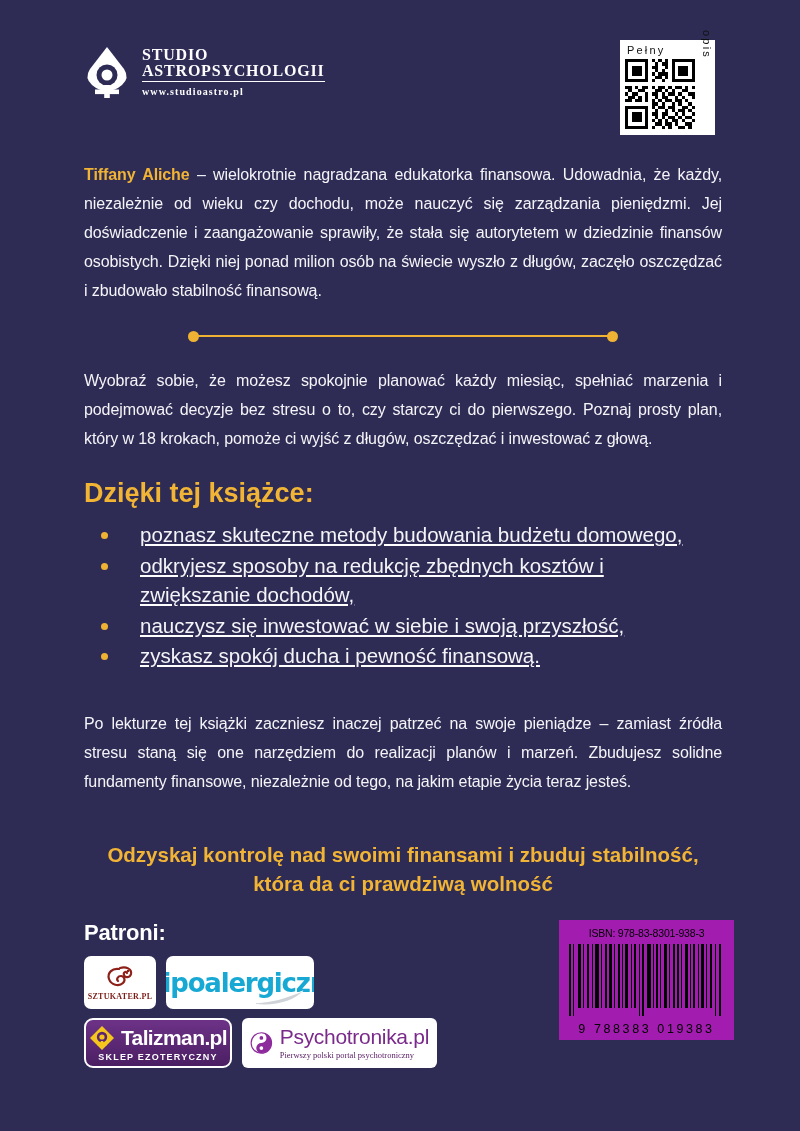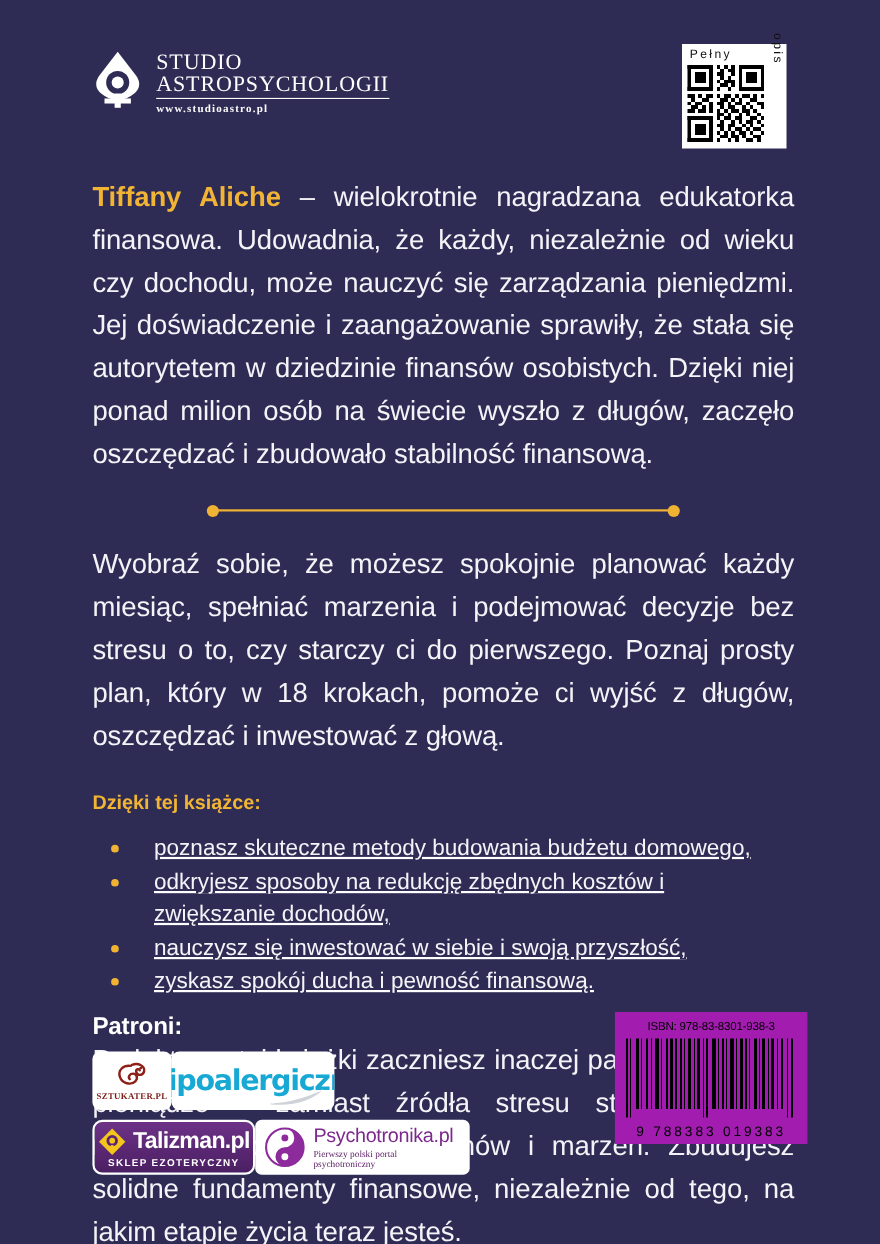--- a/index.html
+++ b/index.html
@@ -42,9 +42,9 @@
     padding-top: 2px;
   }
   .logo-line1, .logo-line2 {
-    font-size: 20px;
+    font-size: 16px;
     letter-spacing: 0.8px;
-    font-weight: 400;
+    font-weight: 700;
     color: #fdfdfd;
     display: block;
   }

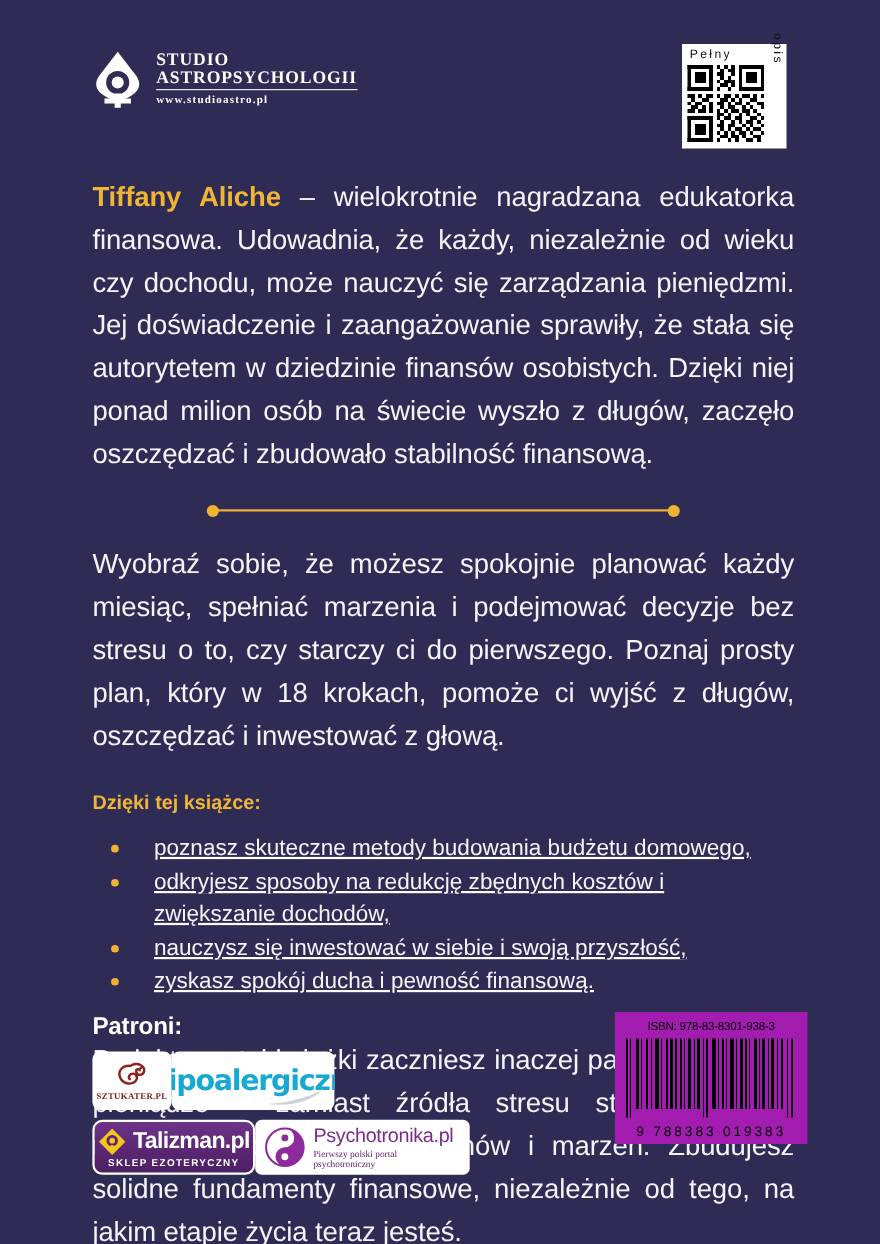--- a/index.html
+++ b/index.html
@@ -103,8 +103,8 @@
   }
   p.para {
     margin: 0;
-    font-size: 25px;
-    line-height: 39px;
+    font-size: 16px;
+    line-height: 29px;
     text-align: justify;
     color: #f4f4f8;
     font-weight: 400;

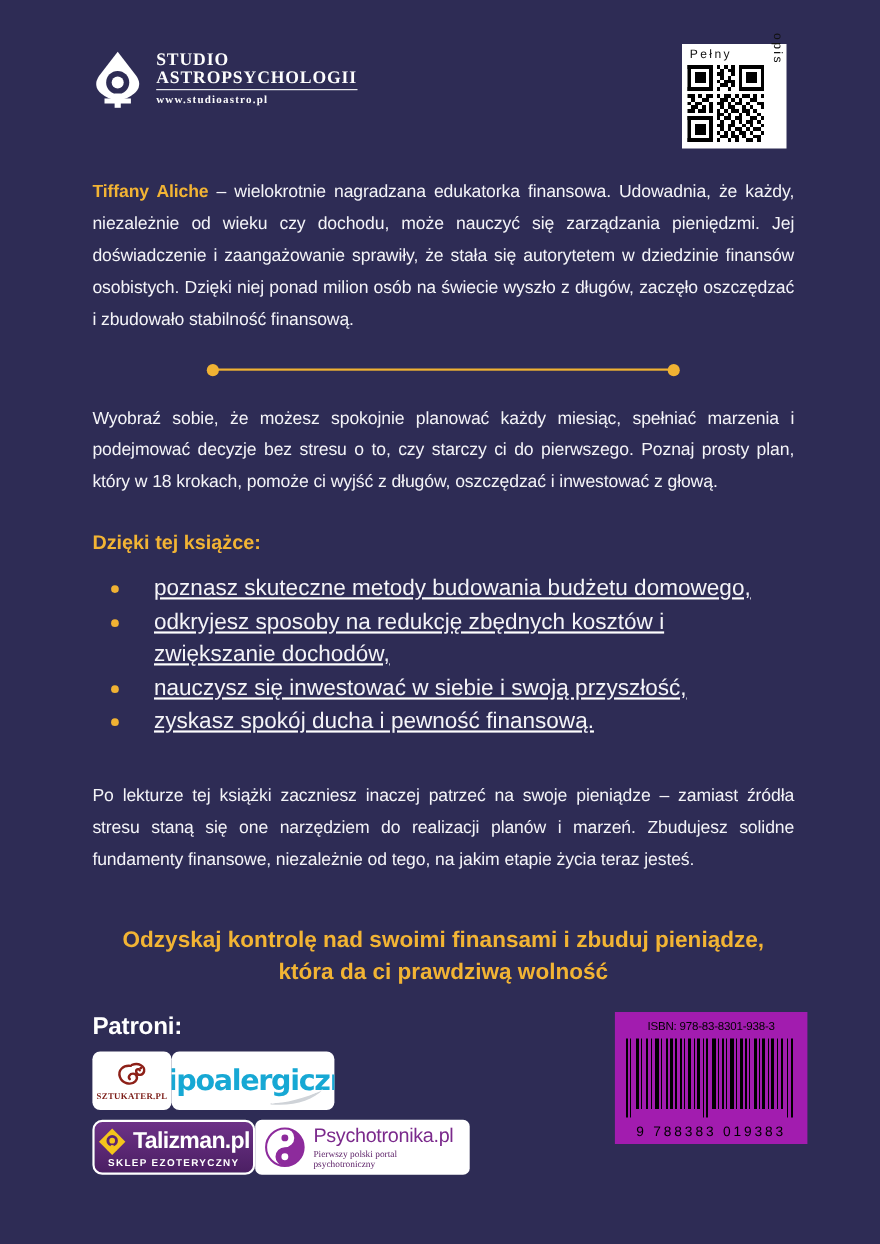--- a/index.html
+++ b/index.html
@@ -142,7 +142,7 @@
 
   .heading-gold {
     margin: 0 0 4px 0;
-    font-size: 18px;
+    font-size: 27px;
     font-weight: 700;
     color: #f2b434;
     line-height: 29px;

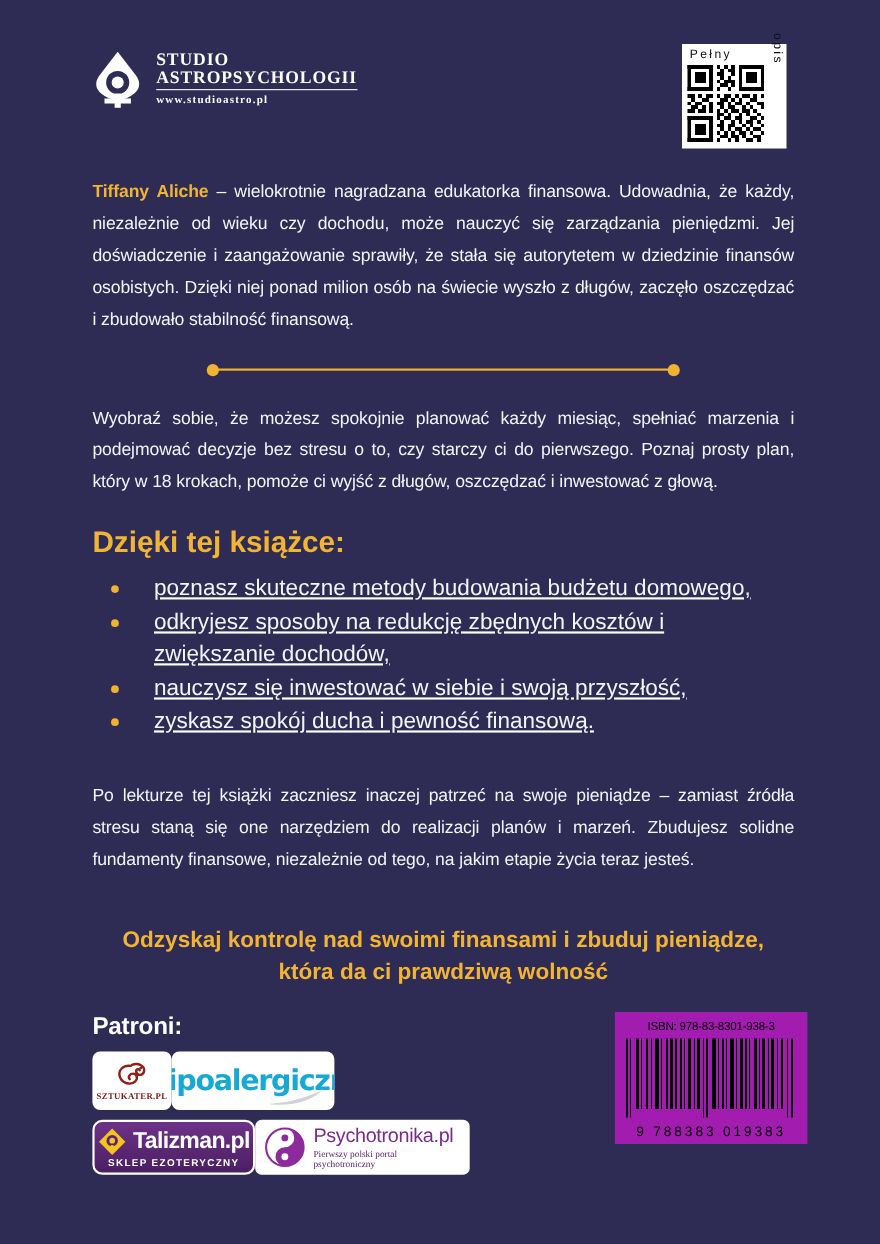--- a/index.html
+++ b/index.html
@@ -494,7 +494,7 @@
     <div class="spacer-md"></div>
     <div class="spacer-sm"></div>
 
-    <p class="tagline">Odzyskaj kontrolę nad swoimi finansami i zbuduj pieniądze,</p>
+    <p class="tagline">Odzyskaj kontrolę nad swoimi finansami i zbuduj stabilność,</p>
     <p class="tagline">która da ci prawdziwą wolność</p>
   </div>
 

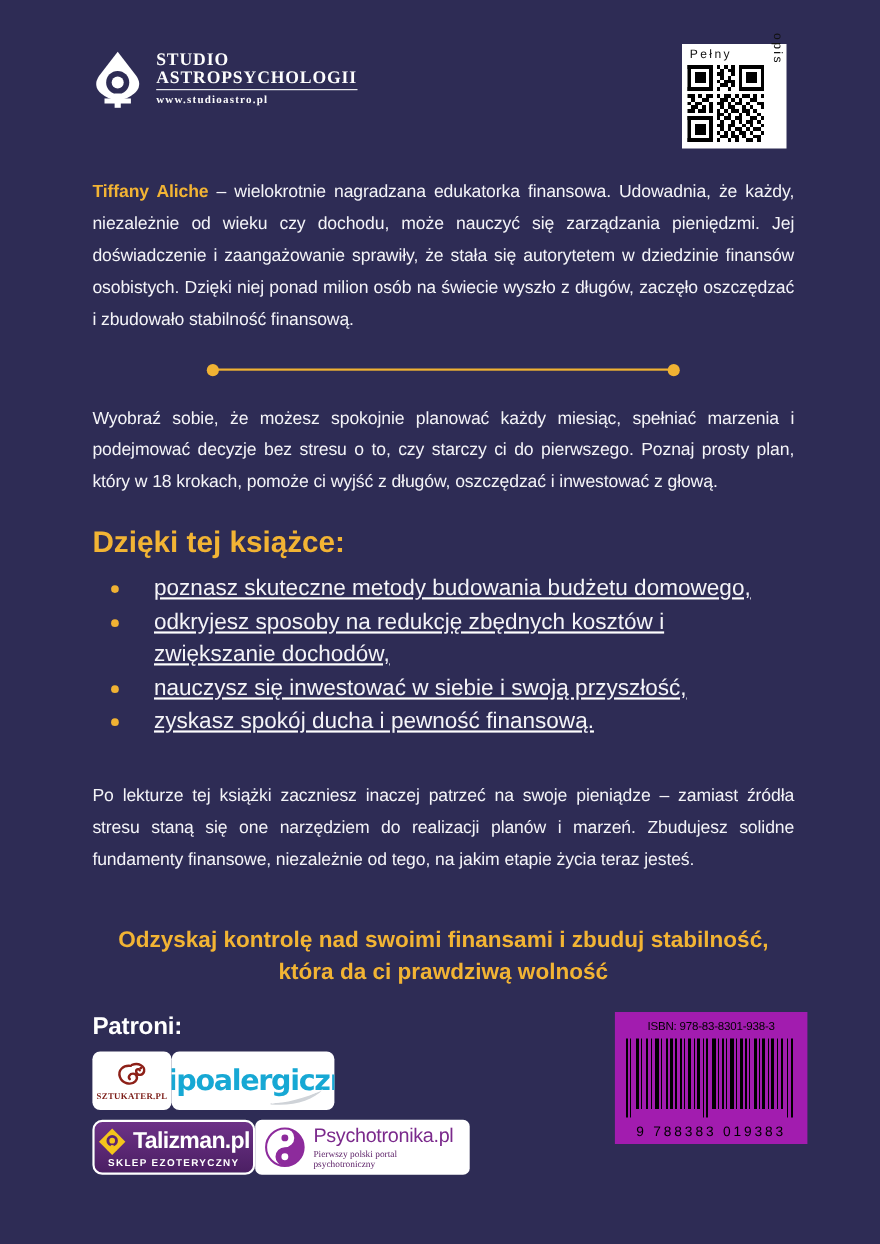--- a/index.html
+++ b/index.html
@@ -203,7 +203,7 @@
   .patron-row {
     display: flex;
     align-items: center;
-    gap: 0;
+    gap: 10px;
     margin-bottom: 9px;
   }
   .patron-card {

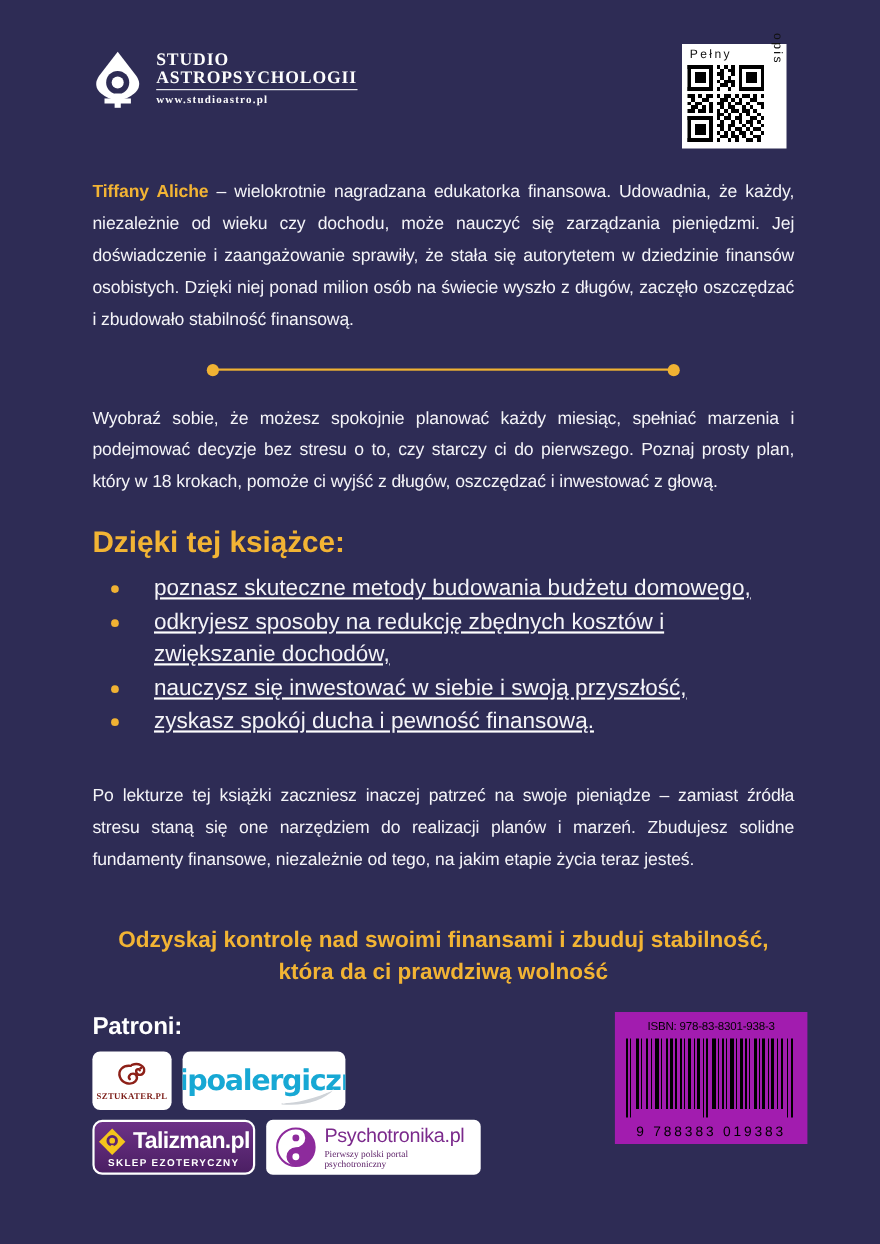--- a/index.html
+++ b/index.html
@@ -261,7 +261,7 @@
   }
   .psycho-texts { display: flex; flex-direction: column; line-height: 1.05; }
   .psycho-title {
-    font-size: 18px;
+    font-size: 21px;
     color: #7b2a8c;
     font-weight: 400;
     letter-spacing: -0.3px;

